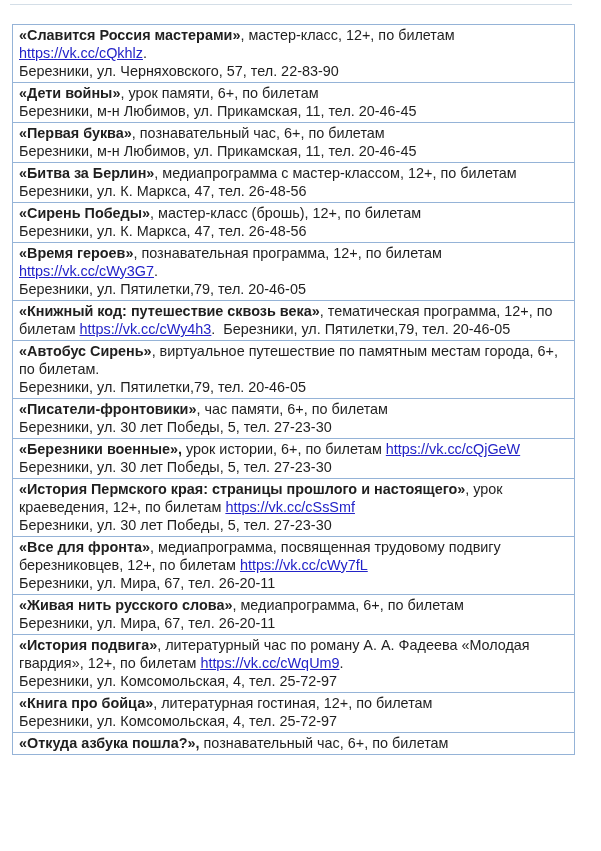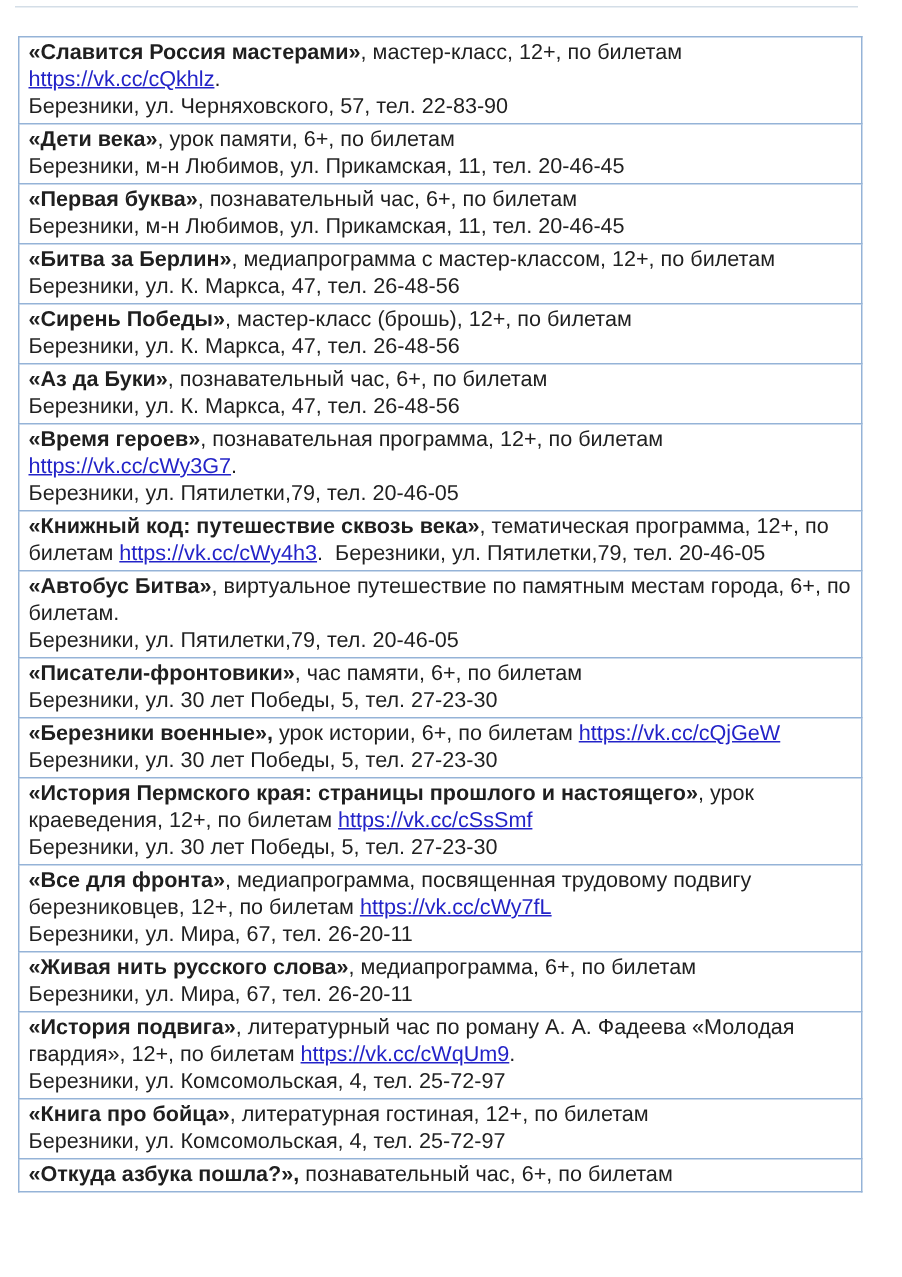--- a/index.html
+++ b/index.html
@@ -62,7 +62,7 @@
           <td><span class="event-title">«Славится Россия мастерами»</span><span>, мастер-класс, 12+, по билетам </span><a class="event-link">https://vk.cc/cQkhlz</a><span>.</span><br><span>Березники, ул. Черняховского, 57, тел. 22-83-90</span></td>
         </tr>
         <tr>
-          <td><span class="event-title">«Дети века»</span><span>, урок памяти, 6+, по билетам</span><br><span>Березники, м-н Любимов, ул. Прикамская, 11, тел. 20-46-45</span></td>
+          <td><span class="event-title">«Дети войны»</span><span>, урок памяти, 6+, по билетам</span><br><span>Березники, м-н Любимов, ул. Прикамская, 11, тел. 20-46-45</span></td>
         </tr>
         <tr>
           <td><span class="event-title">«Первая буква»</span><span>, познавательный час, 6+, по билетам</span><br><span>Березники, м-н Любимов, ул. Прикамская, 11, тел. 20-46-45</span></td>

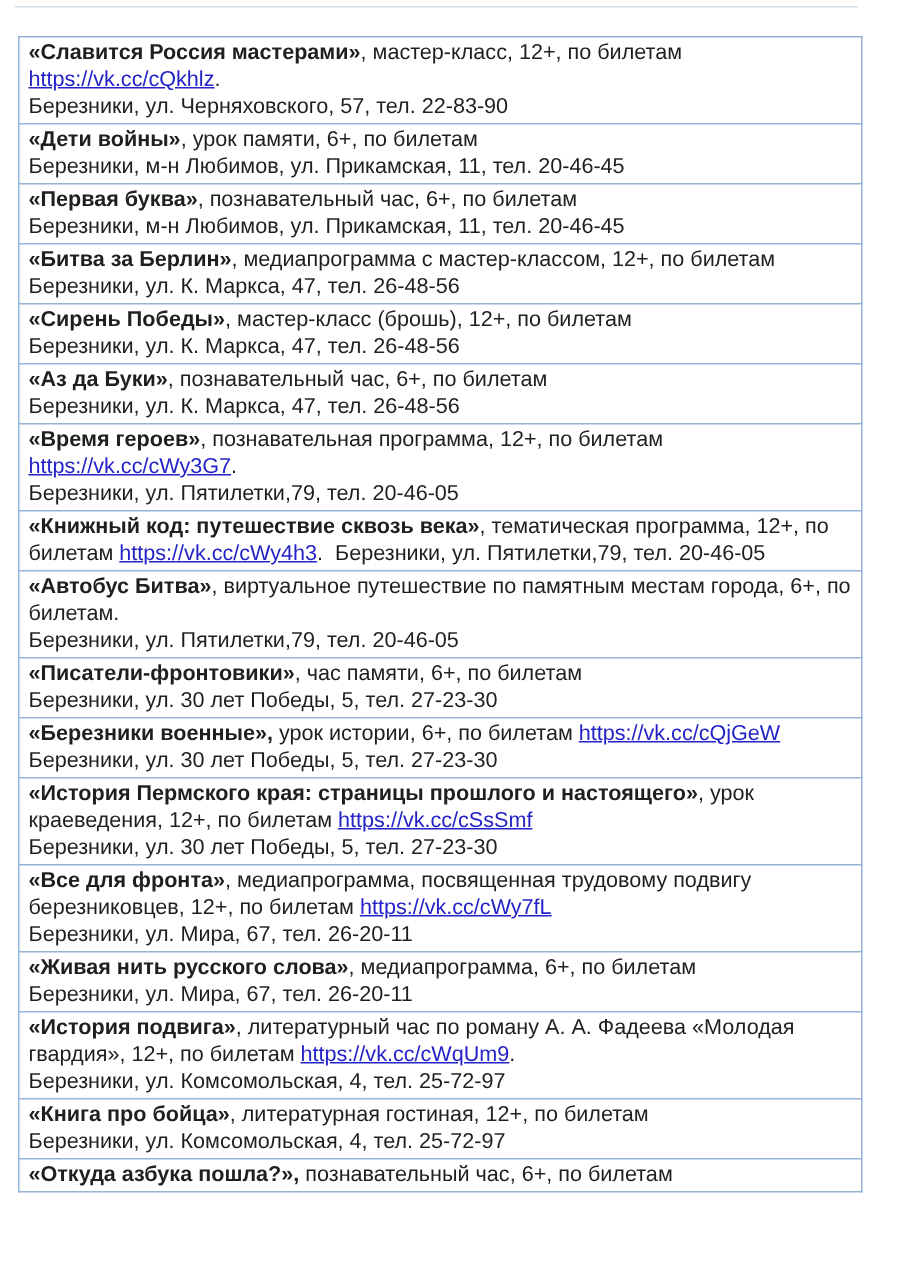--- a/index.html
+++ b/index.html
@@ -74,9 +74,6 @@
           <td><span class="event-title">«Сирень Победы»</span><span>, мастер-класс (брошь), 12+, по билетам</span><br><span>Березники, ул. К. Маркса, 47, тел. 26-48-56</span></td>
         </tr>
         <tr>
-          <td><span class="event-title">«Аз да Буки»</span><span>, познавательный час, 6+, по билетам</span><br><span>Березники, ул. К. Маркса, 47, тел. 26-48-56</span></td>
-        </tr>
-        <tr>
           <td><span class="event-title">«Время героев»</span><span>, познавательная программа, 12+, по билетам </span><a class="event-link">https://vk.cc/cWy3G7</a><span>.</span><br><span>Березники, ул. Пятилетки,79, тел. 20-46-05</span></td>
         </tr>
         <tr>

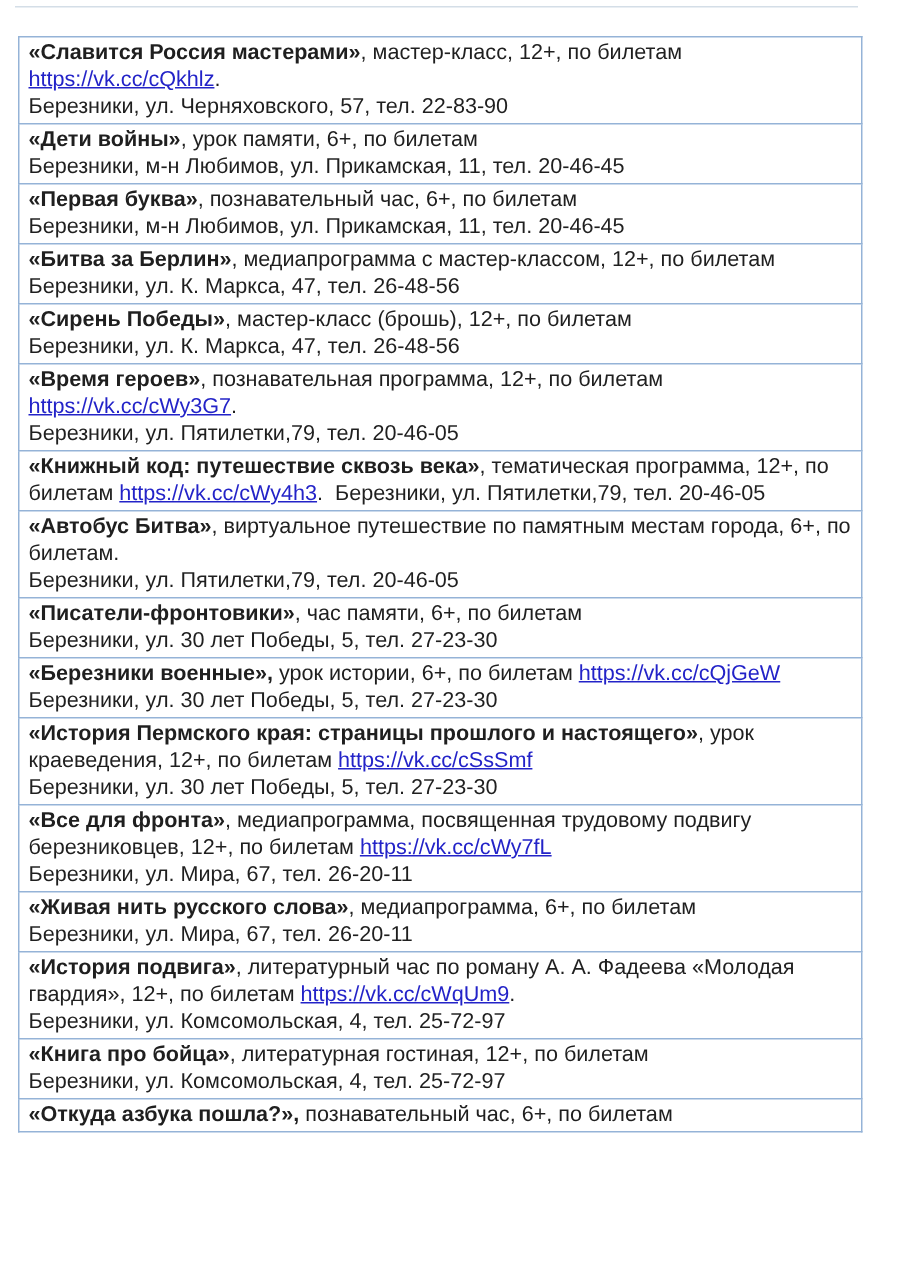--- a/index.html
+++ b/index.html
@@ -80,7 +80,7 @@
           <td><span class="event-title">«Книжный код: путешествие сквозь века»</span><span>, тематическая программа, 12+, по билетам </span><a class="event-link">https://vk.cc/cWy4h3</a><span>.</span><span>&nbsp; </span><span>Березники, ул. Пятилетки,79, тел. 20-46-05</span></td>
         </tr>
         <tr>
-          <td><span class="event-title">«Автобус Битва»</span><span>, виртуальное путешествие по памятным местам города, 6+, по билетам.</span><br><span>Березники, ул. Пятилетки,79, тел. 20-46-05</span></td>
+          <td><span class="event-title">«Автобус Сирень»</span><span>, виртуальное путешествие по памятным местам города, 6+, по билетам.</span><br><span>Березники, ул. Пятилетки,79, тел. 20-46-05</span></td>
         </tr>
         <tr>
           <td><span class="event-title">«Писатели-фронтовики»</span><span>, час памяти, 6+, по билетам</span><br><span>Березники, ул. 30 лет Победы, 5, тел. 27-23-30</span></td>

